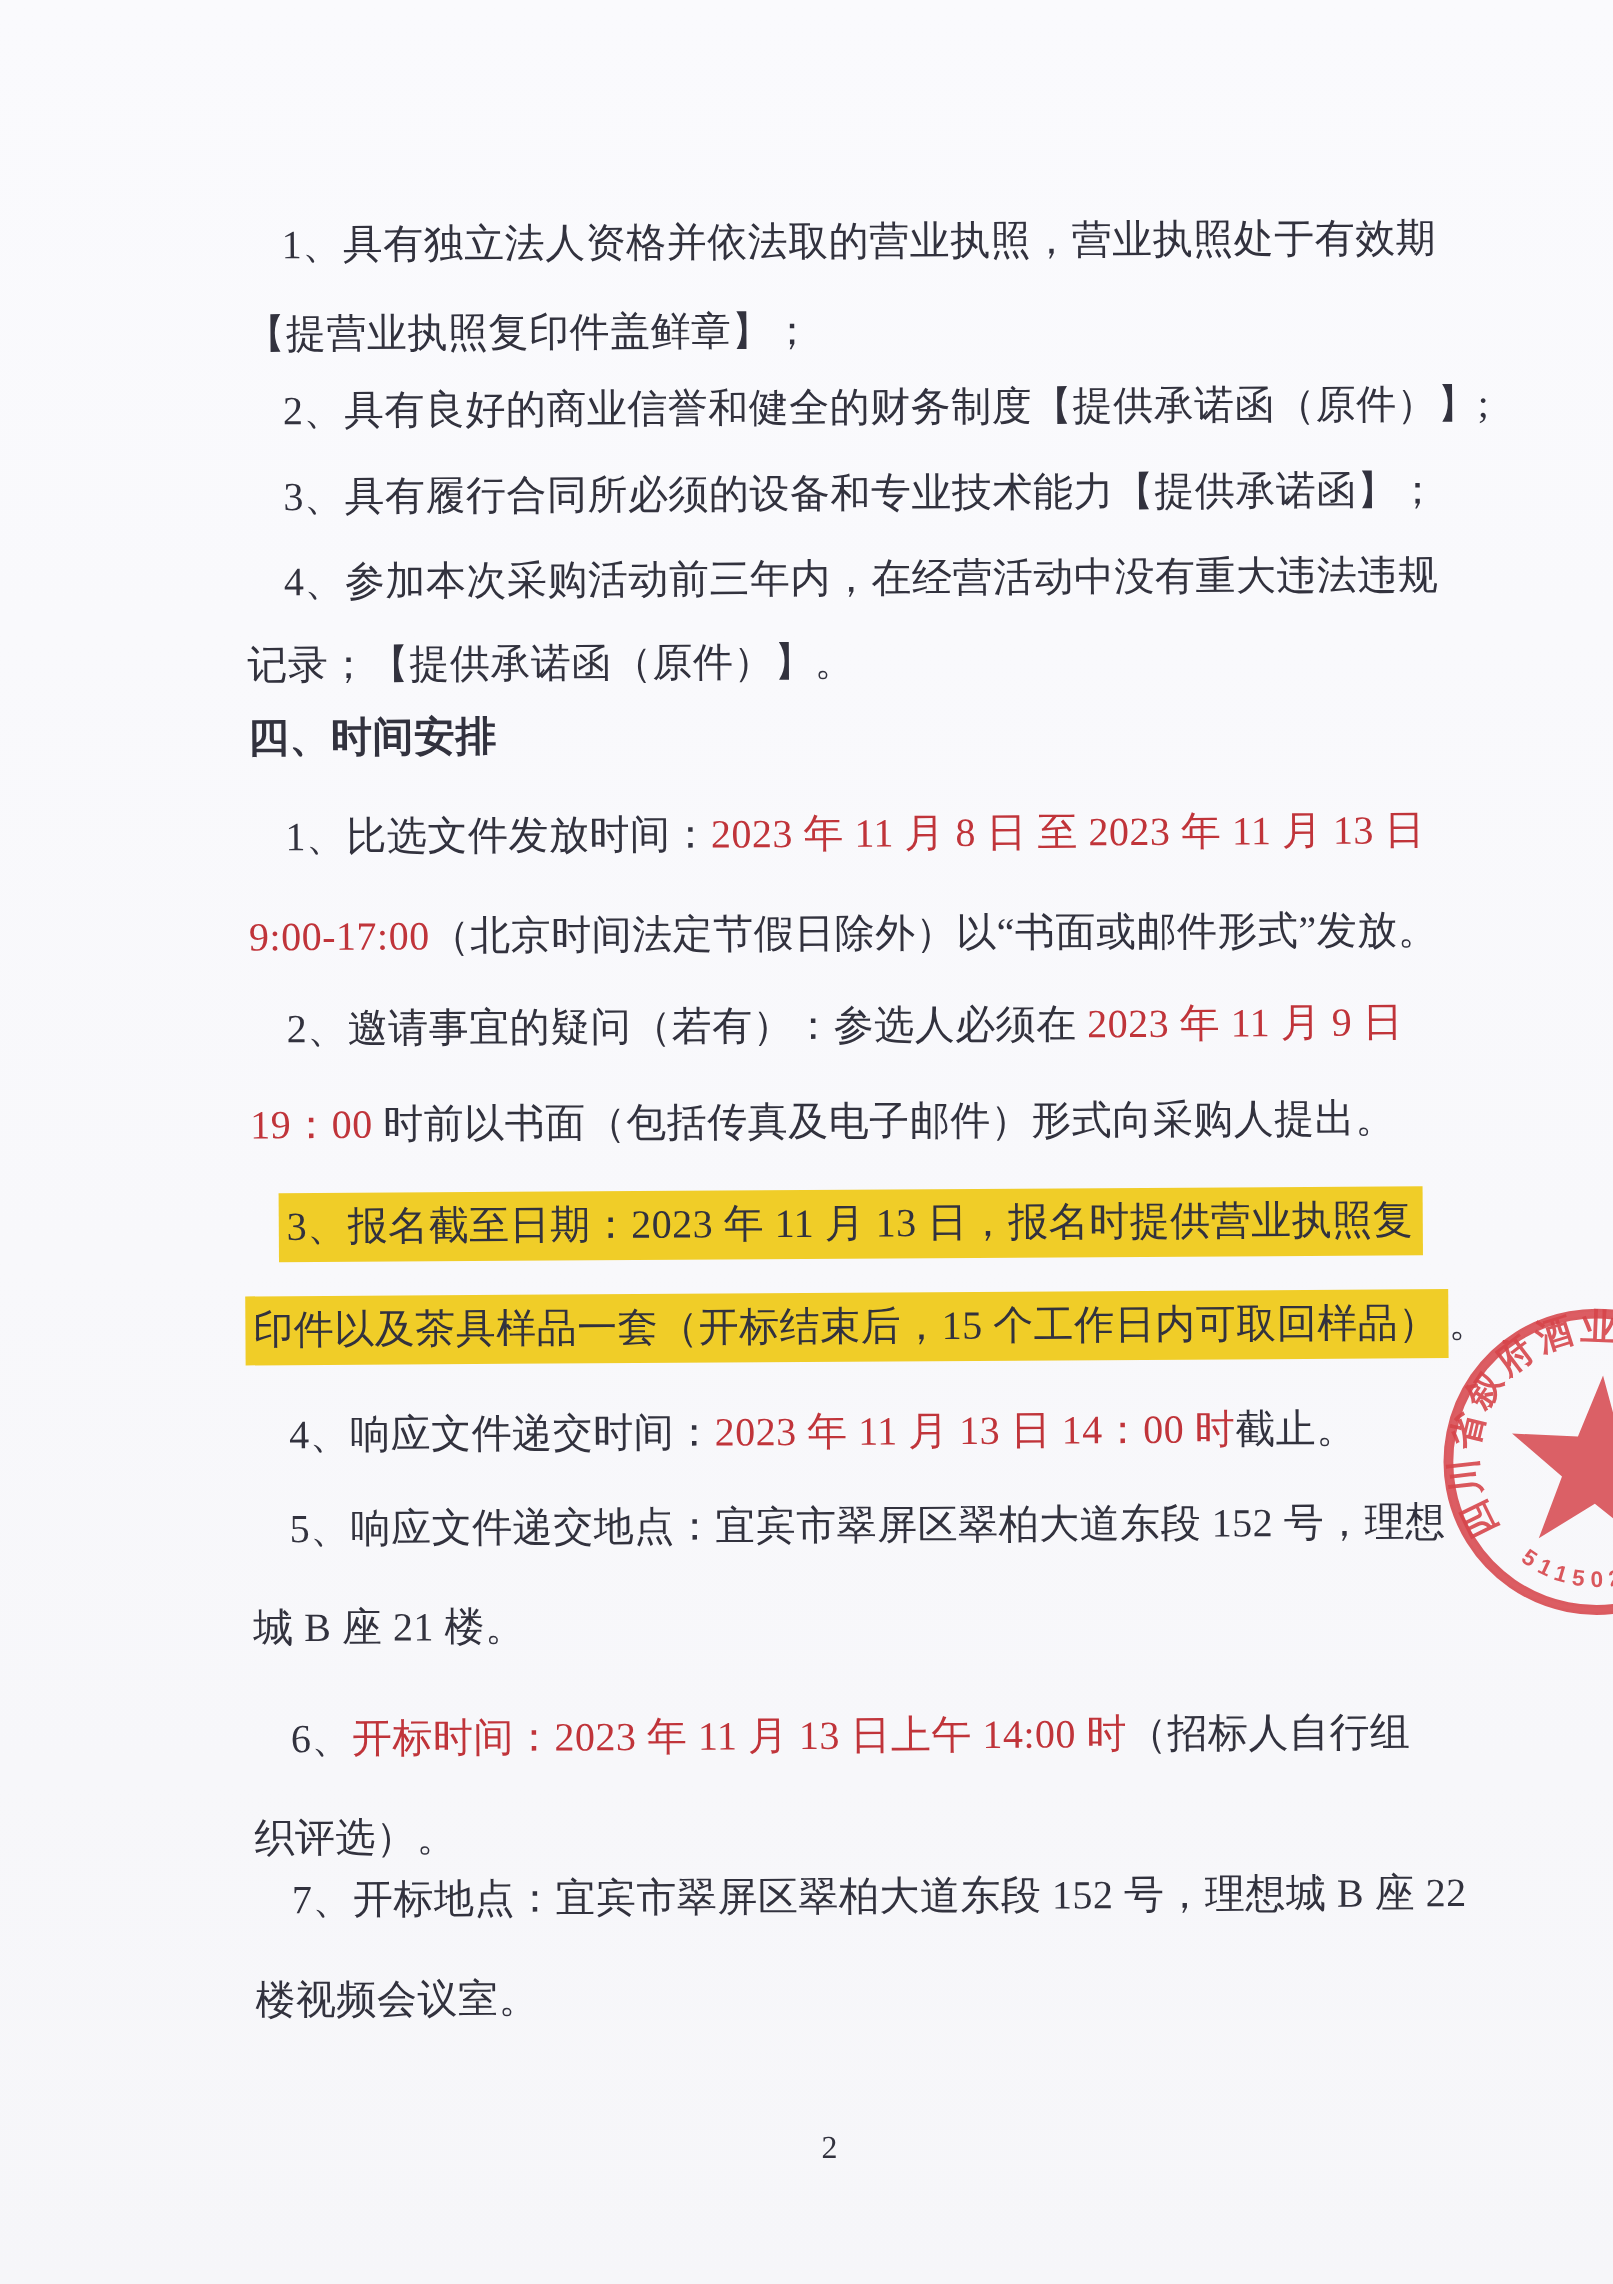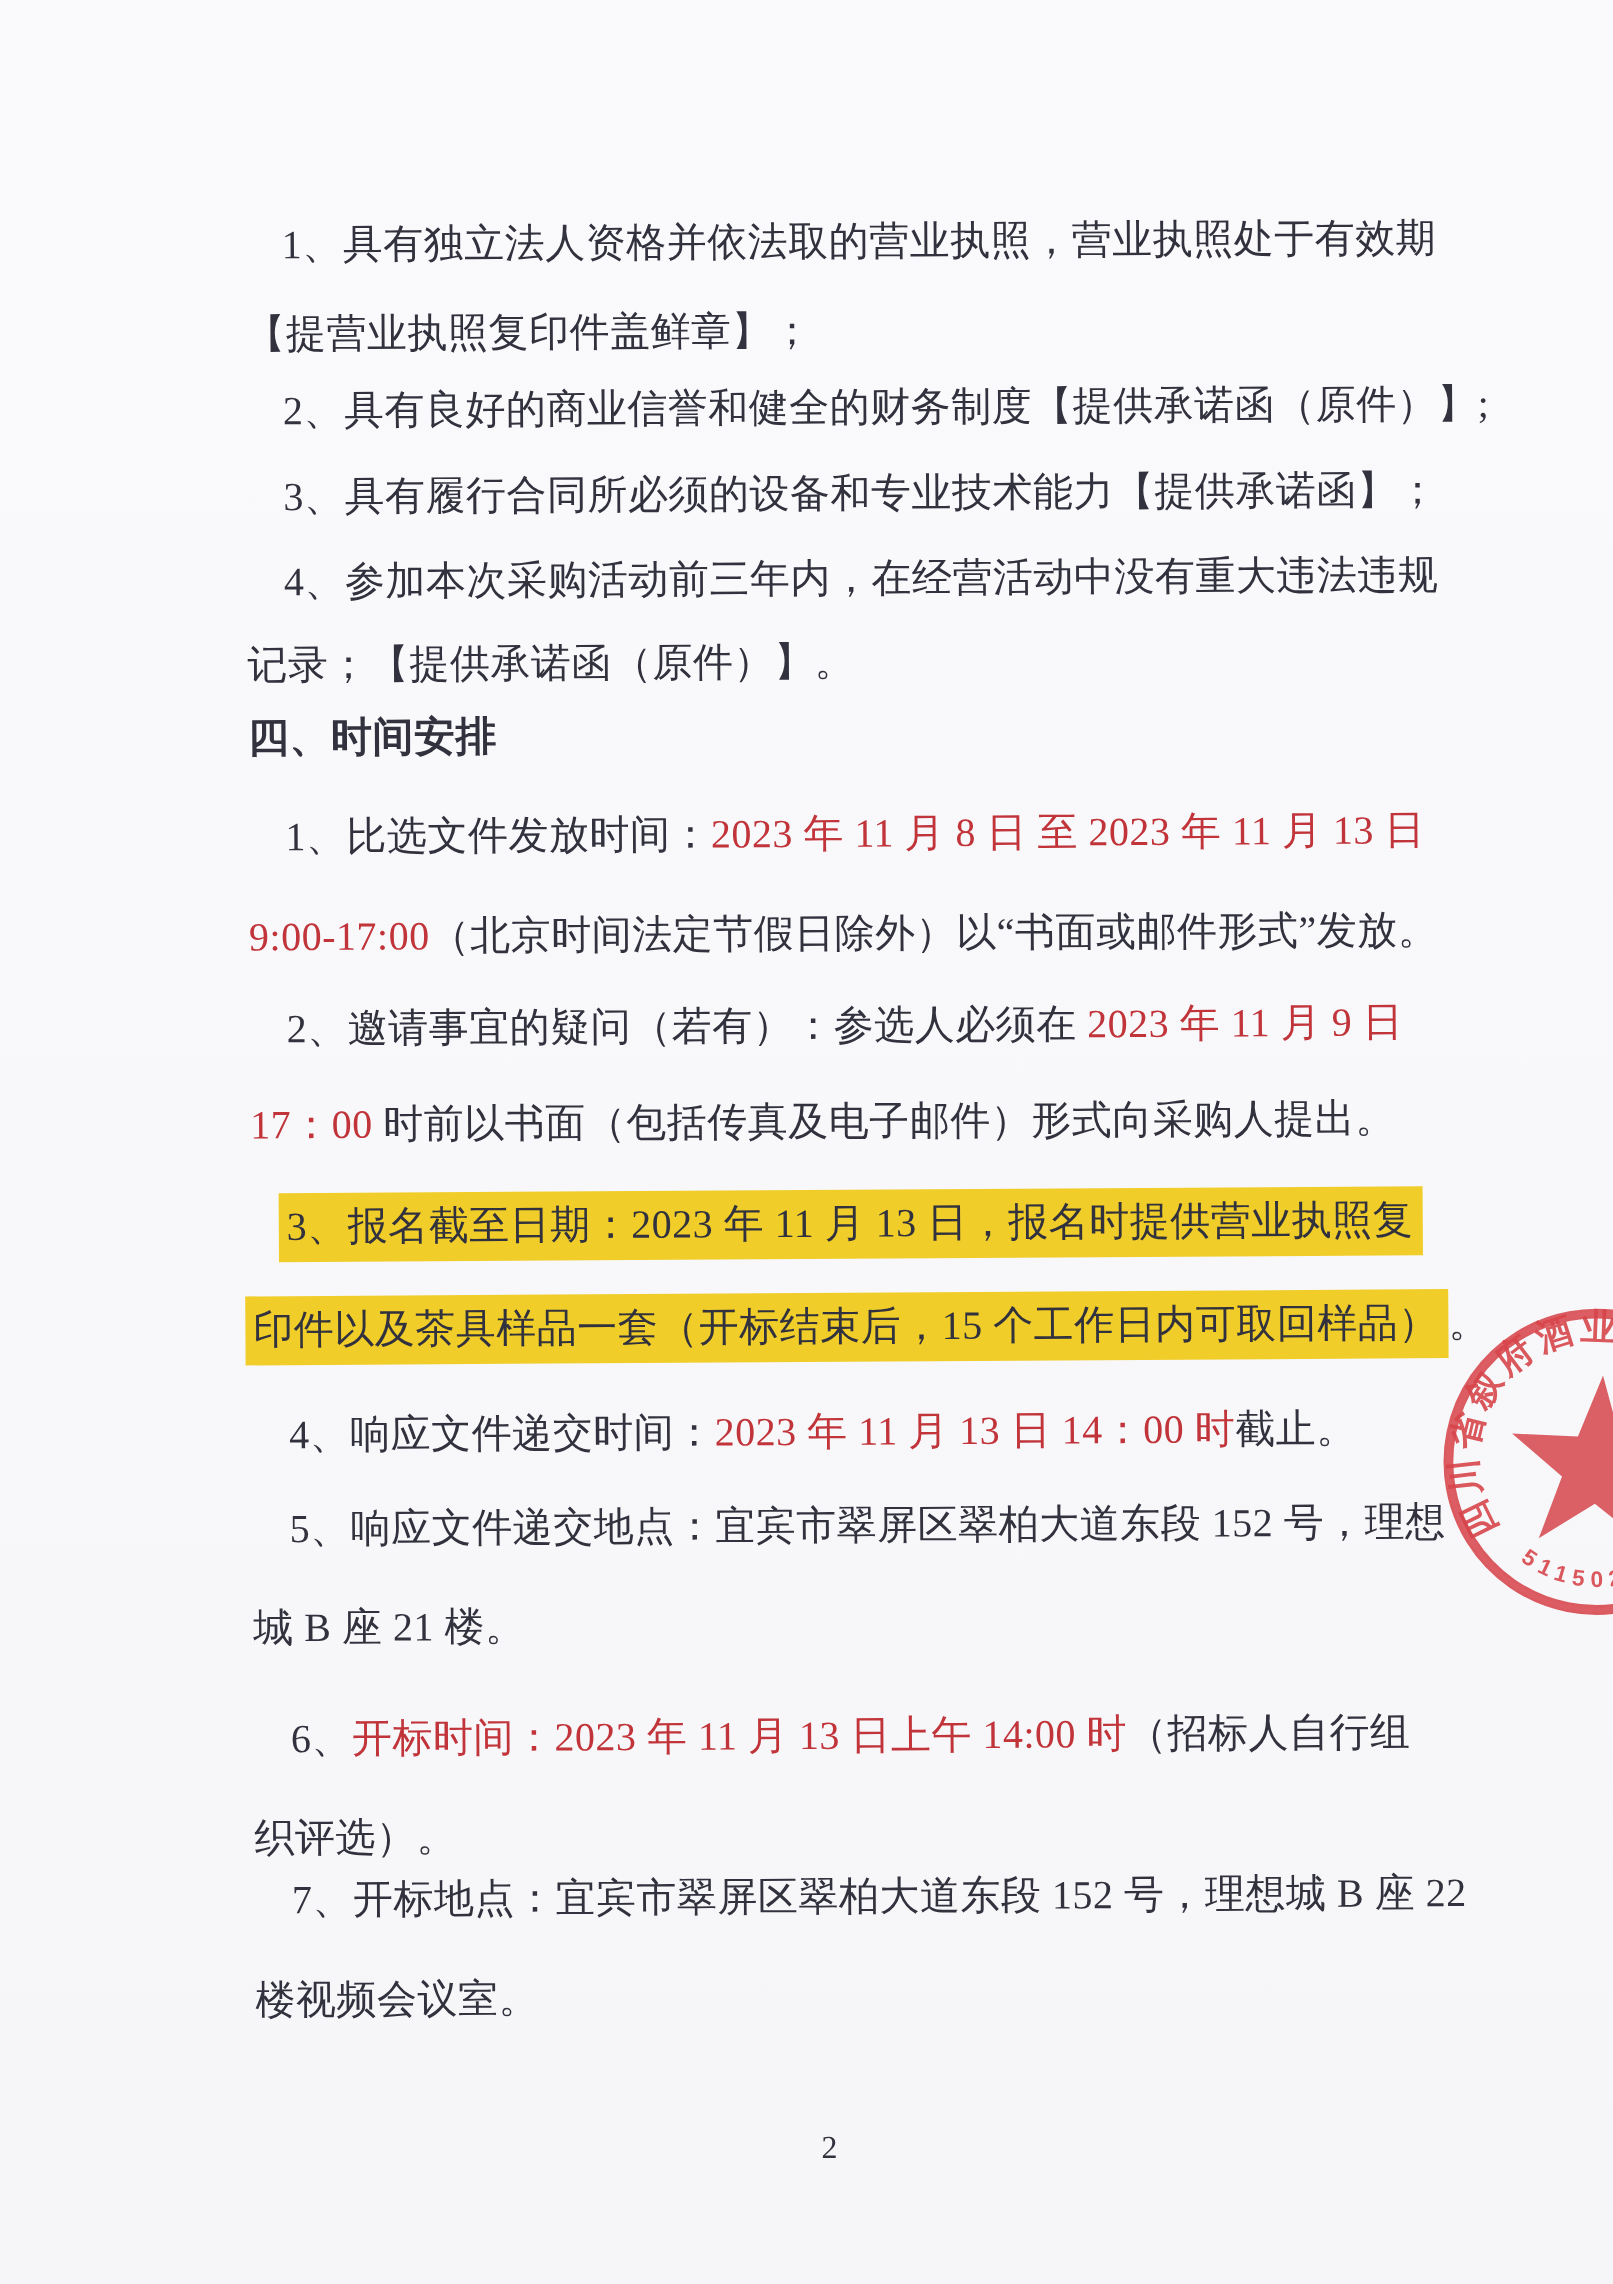--- a/index.html
+++ b/index.html
@@ -65,7 +65,7 @@
     <div class="line" style="left:250px;top:910px;"><span class="red">9:00-17:00</span><span>（北京时间法定节假日除外）以“书面或邮件形式”发放。</span></div>
 
     <div class="line" style="left:287px;top:1002px;"><span>2、邀请事宜的疑问（若有）：参选人必须在 </span><span class="red">2023 年 11 月 9 日</span></div>
-    <div class="line" style="left:250px;top:1098px;"><span class="red">17：00 </span><span>时前以书面（包括传真及电子邮件）形式向采购人提出。</span></div>
+    <div class="line" style="left:250px;top:1098px;"><span class="red">19：00 </span><span>时前以书面（包括传真及电子邮件）形式向采购人提出。</span></div>
 
     <div class="line" style="left:278px;top:1200px;"><span class="hl">3、报名截至日期：2023 年 11 月 13 日，报名时提供营业执照复</span></div>
     <div class="line" style="left:244px;top:1303px;"><span class="hl">印件以及茶具样品一套（开标结束后，15 个工作日内可取回样品）</span><span>。</span></div>

